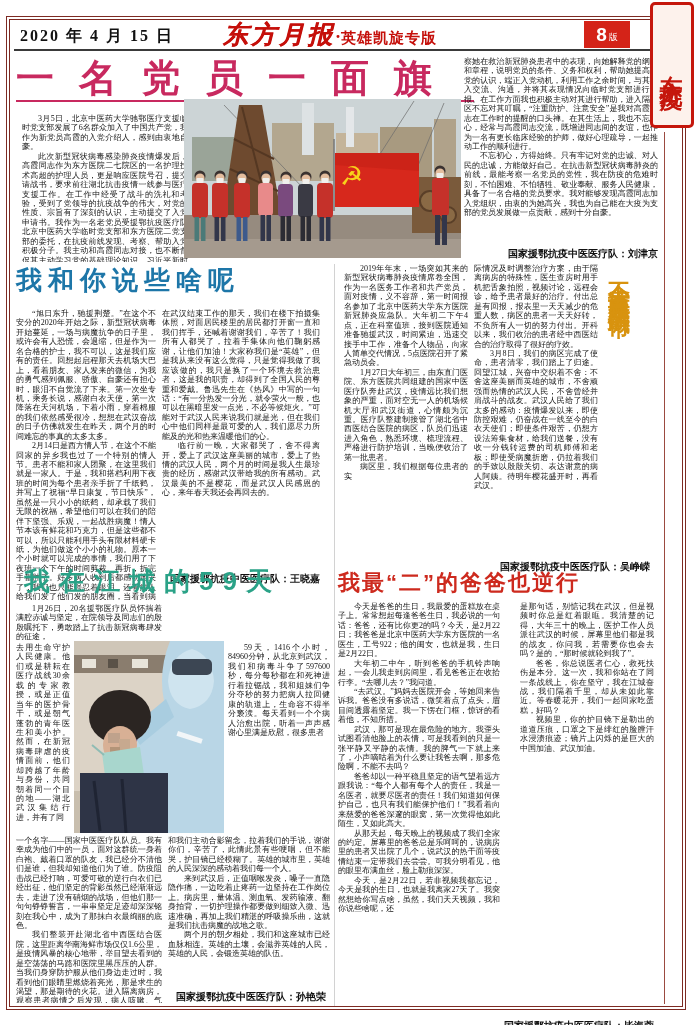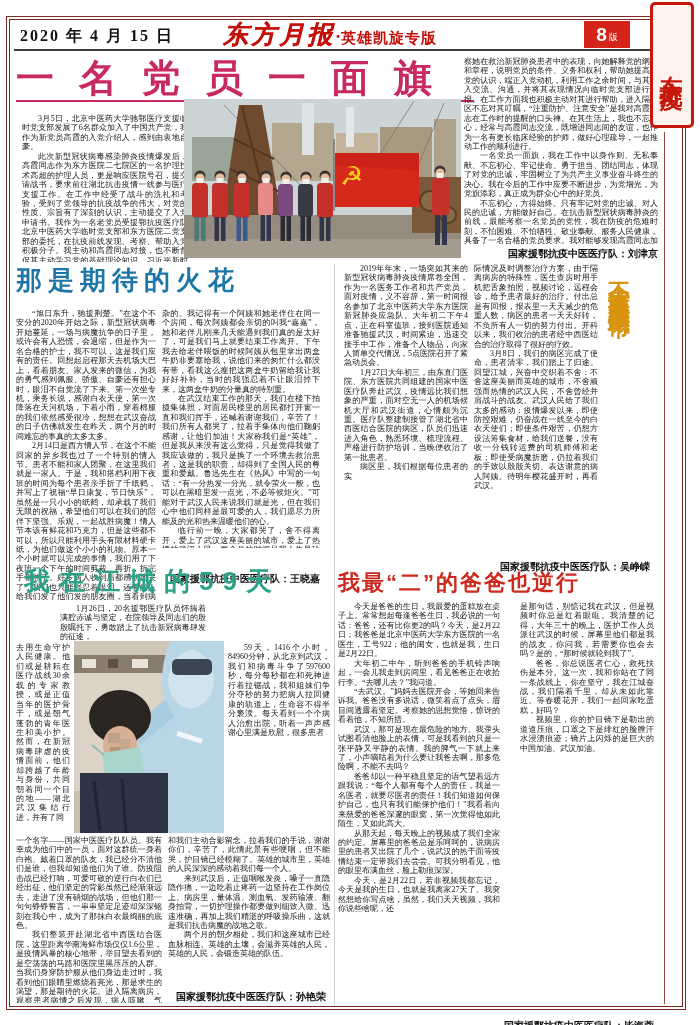--- a/index.html
+++ b/index.html
@@ -184,7 +184,6 @@
 
 <div class="abs col cont a1-right">
     <p>察她在救治新冠肺炎患者中的表现，向她解释党的纲领和章程，说明党员的条件、义务和权利，帮助她提高对党的认识，端正入党动机，利用工作之余时间，与其深入交流、沟通，并将其表现情况向临时党支部进行汇报。在工作方面我也积极主动对其进行帮助，进入隔离区不忘对其叮嘱，“注重防护、注意安全”是我对高霞同志在工作时的提醒的口头禅。在其生活上，我也不忘关心，经常与高霞同志交流，既增进同志间的友谊，也作为一名有更长临床经验的护师，做好心理疏导，一起推动工作的顺利进行。</p>
-    <p>一名党员一面旗，我在工作中以身作则、无私奉献、不忘初心、牢记使命、勇于担当、团结同志，体现了对党的忠诚，牢固树立了为共产主义事业奋斗终生的决心。我在今后的工作中应要不断进步，为党增光，为党旗添彩，真正成为群众心中的好党员。</p>
     <p>不忘初心，方得始终。只有牢记对党的忠诚、对人民的忠诚，方能做好自己。在抗击新型冠状病毒肺炎的前线，最能考察一名党员的党性，我在防疫的危难时刻，不怕困难、不怕牺牲、敬业奉献、服务人民健康，具备了一名合格的党员要求。我对能够发现高霞同志加入党组织，由衷的为她高兴，我也为自己能在大疫为支部的党员发展做一点贡献，感到十分自豪。</p>
   </div>
 <div class="abs sig a1-sig">国家援鄂抗疫中医医疗队：刘津京</div>

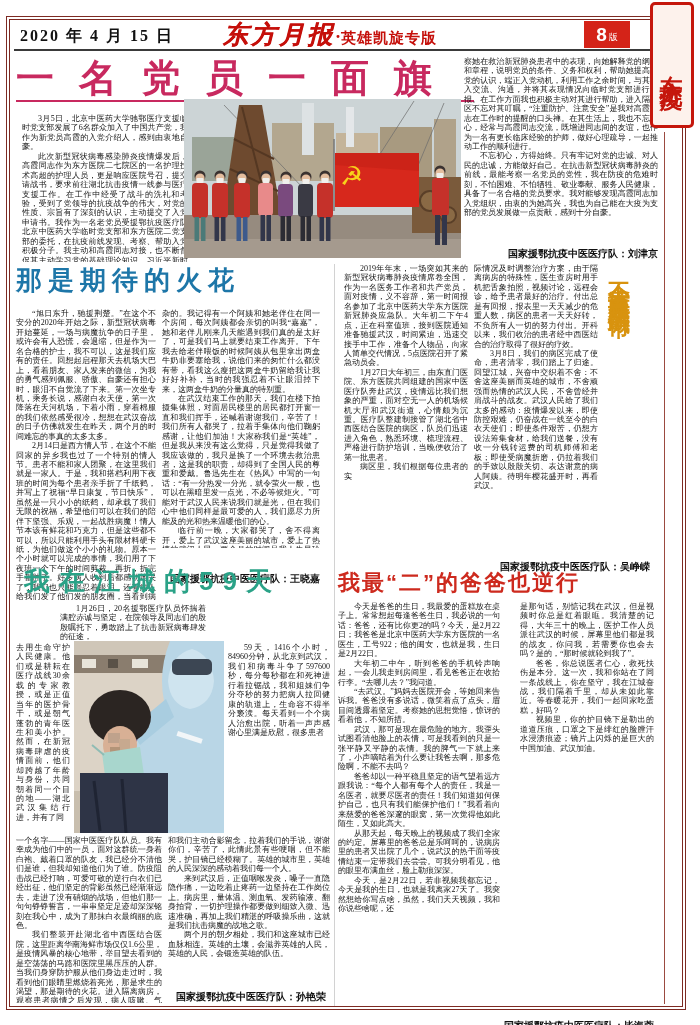--- a/index.html
+++ b/index.html
@@ -188,7 +188,7 @@
   </div>
 <div class="abs sig a1-sig">国家援鄂抗疫中医医疗队：刘津京</div>
 
-<div class="abs hl h2">那是期待的火花</div>
+<div class="abs hl h2">我和你说些啥呢</div>
 <div class="abs col a2-colA">
     <p>“旭日东升，驰援荆楚。”在这个不安分的2020年开始之际，新型冠状病毒开始蔓延，一场与病魔抗争的日子里，或许会有人恐慌，会退缩，但是作为一名合格的护士，我不可以，这是我们应有的责任。回想起启程那天去机场大巴上，看着朋友、家人发来的微信，为我的勇气感到佩服、骄傲、自豪还有担心时，眼泪不自觉流了下来。第一次坐专机，乘务长说，感谢白衣天使，第一次降落在天河机场，下着小雨，穿着棉服的我们依然感受很冷，想想在武汉奋战的日子仿佛就发生在昨天，两个月的时间难忘的事真的太多太多。</p>
     <p>2月14日是西方情人节，在这个不能回家的异乡我也过了一个特别的情人节。患者不能和家人团聚，在这里我们就是一家人。于是，我和搭档利用下夜班的时间为每个患者亲手折了千纸鹤，并写上了祝福“早日康复，节日快乐”，虽然是一只小小的纸鹤，却承载了我们无限的祝福，希望他们可以在我们的陪伴下坚强、乐观，一起战胜病魔！情人节本该有鲜花和巧克力，但是这些都不可以，所以只能利用手头有限材料硬卡纸，为他们做这个小小的礼物。原本一个小时就可以完成的事情，我们用了下夜班一个下午的时间剪裁、再折，折完手都肿了。好多病人收到后都感动地哭了，我们也只能强忍着眼泪，还有病人给我们发了他们发的朋友圈，当看到病人脸上的笑容我们也觉得无比欣慰。</p>

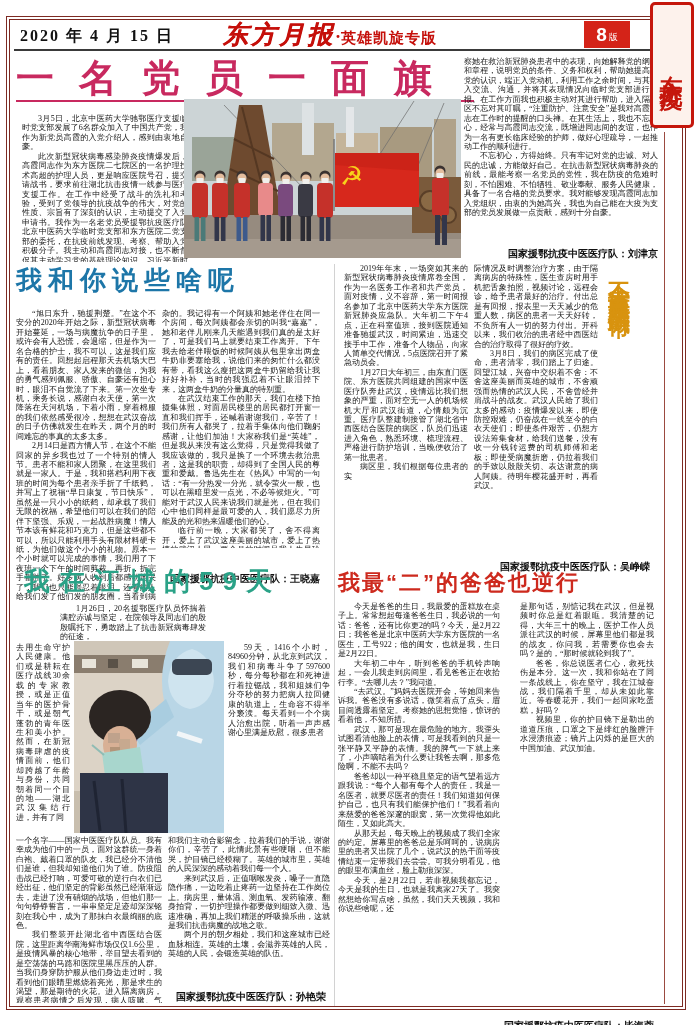--- a/index.html
+++ b/index.html
@@ -194,7 +194,6 @@
     <p>2月14日是西方情人节，在这个不能回家的异乡我也过了一个特别的情人节。患者不能和家人团聚，在这里我们就是一家人。于是，我和搭档利用下夜班的时间为每个患者亲手折了千纸鹤，并写上了祝福“早日康复，节日快乐”，虽然是一只小小的纸鹤，却承载了我们无限的祝福，希望他们可以在我们的陪伴下坚强、乐观，一起战胜病魔！情人节本该有鲜花和巧克力，但是这些都不可以，所以只能利用手头有限材料硬卡纸，为他们做这个小小的礼物。原本一个小时就可以完成的事情，我们用了下夜班一个下午的时间剪裁、再折，折完手都肿了。好多病人收到后都感动地哭了，我们也只能强忍着眼泪，还有病人给我们发了他们发的朋友圈，当看到病人脸上的笑容我们也觉得无比欣慰。</p>
   </div>
 <div class="abs col cont a2-colB">
-    <p>杂的。我记得有一个阿姨和她老伴住在同一个房间，每次阿姨都会亲切的叫我“嘉嘉”，她和老伴儿刚来几天能遇到我们真的是太好了，可是我们马上就要结束工作离开。下午我去给老伴喂饭的时候阿姨从包里拿出两盒牛奶非要塞给我，说他们来的匆忙什么都没有带，看我这么瘦把这两盒牛奶留给我让我好好补补，当时的我强忍着不让眼泪掉下来，这两盒牛奶的分量真的特别重。</p>
     <p>在武汉结束工作的那天，我们在楼下拍摄集体照，对面居民楼里的居民都打开窗一直和我们挥手，还喊着谢谢我们，辛苦了！我们所有人都哭了，拉着手集体向他们鞠躬感谢，让他们加油！大家称我们是“英雄”，但是我从来没有这么觉得，只是觉得我做了我应该做的，我只是换了一个环境去救治患者，这是我的职责，却得到了全国人民的尊重和爱戴。鲁迅先生在《热风》中写的一句话：“有一分热发一分光，就令萤火一般，也可以在黑暗里发一点光，不必等候炬火。”可能对于武汉人民来说我们就是光，但在我们心中他们同样是最可爱的人，我们愿尽力所能及的光和热来温暖他们的心。</p>
     <p>临行前一晚，大家都哭了，舍不得离开，爱上了武汉这座美丽的城市，爱上了热情的武汉人民，两个月的时间是我人生最珍贵的经历，感谢武汉带给我的所有感动。武汉最美的不是樱花，而是武汉人民感恩的心，来年春天我还会再回去的。</p>
   </div>

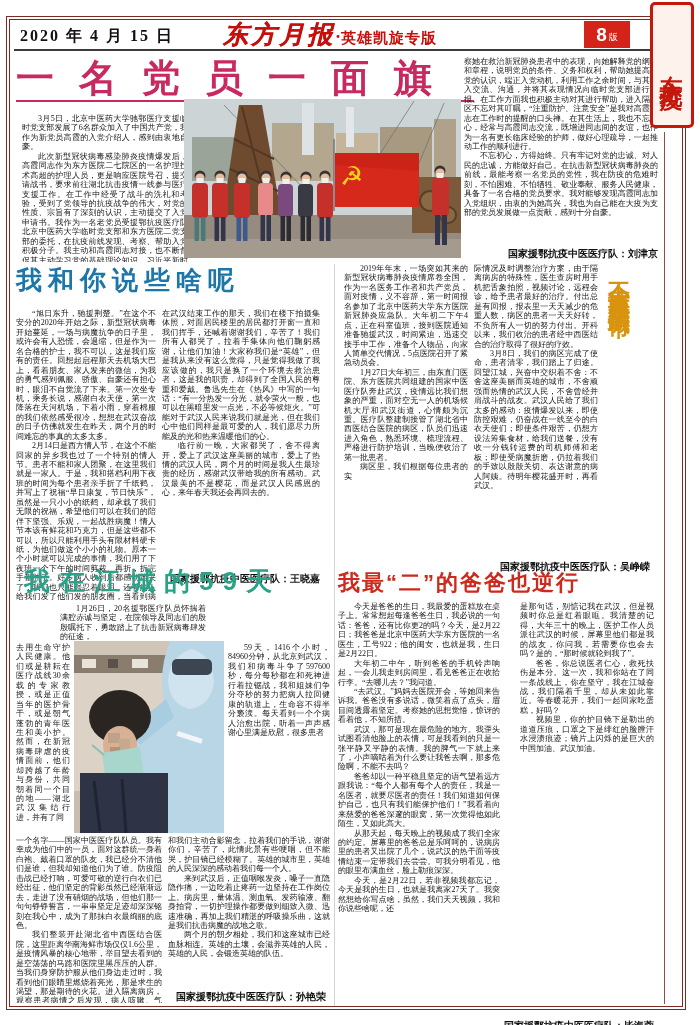--- a/index.html
+++ b/index.html
@@ -49,7 +49,7 @@
   .a3-colC{left:344px;top:264px;width:124px;height:338px;}
   .a3-colD{left:474px;top:264px;width:124px;height:281px;}
   .a3-sig{left:444px;top:548px;width:206px;margin-top:12px;}
-  .a4-intro{left:16px;top:604px;width:146px;height:38px;margin-left:44px;}
+  .a4-intro{left:16px;top:604px;width:146px;height:38px;}
   .a4-lstrip{left:16px;top:643px;width:54px;height:190px;}
   .a4-rstrip{left:228px;top:643px;width:102px;height:190px;text-indent:2em;}
   .a4-col1b{left:16px;top:836px;width:146px;height:167px;}

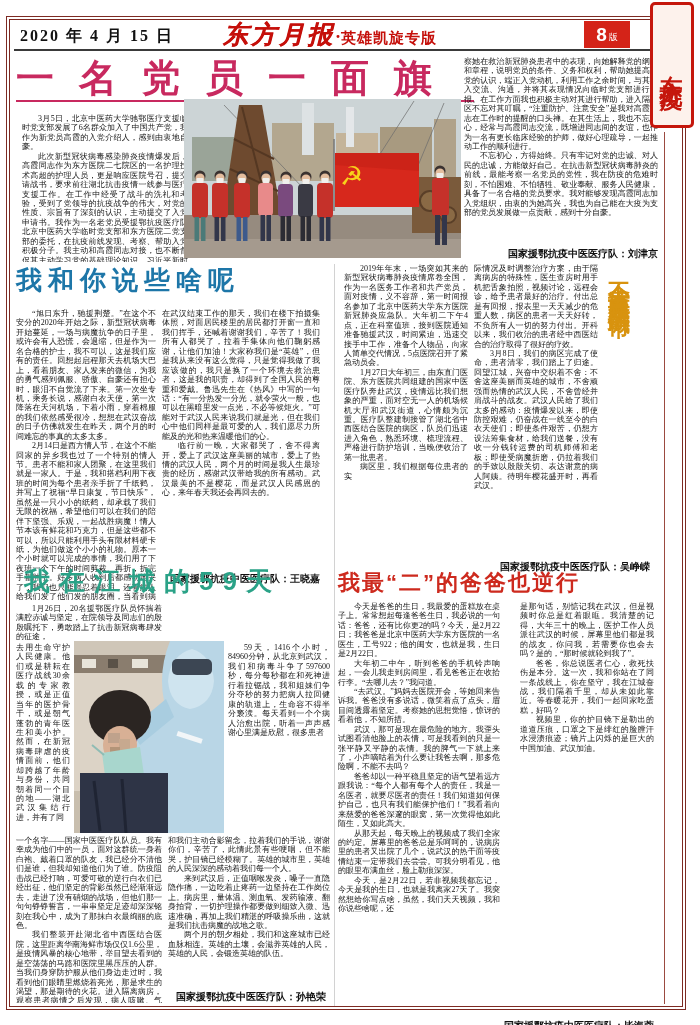--- a/index.html
+++ b/index.html
@@ -266,7 +266,7 @@
 <div class="abs col a5-col1">
     <p>今天是爸爸的生日，我最爱的蛋糕放在桌子上。常常想起每逢爸爸生日，我必说的一句话：爸爸，还有比你更2的吗？今天，是2月22日；我爸爸是北京中医药大学东方医院的一名医生，工号922；他的闺女，也就是我，生日是2月22日。</p>
     <p>大年初二中午，听到爸爸的手机铃声响起，一会儿我走到房间里，看见爸爸正在收拾行李。“去哪儿去？”我问道。</p>
-    <p>“去武汉。”妈妈去医院开会，等她回来告诉我。爸爸没有多说话，微笑着点了点头，眉目间透露着坚定。考察她的思想觉悟，惊讶的看着他，不知所措。</p>
+    <p>“去武汉。”妈妈去医院开会，等她回来告诉我。爸爸没有多说话，微笑着点了点头，眉目间透露着坚定。我一下愣在门框，惊讶的看着他，不知所措。</p>
     <p>武汉，那可是现在最危险的地方。我歪头试图看清他脸上的表情，可是我看到的只是一张平静又平静的表情。我的脾气一下就上来了，小声嘀咕着为什么要让我爸去啊，那多危险啊，不能不去吗？</p>
     <p>爸爸却以一种平稳且坚定的语气望着远方跟我说：“每个人都有每个人的责任，我是一名医者，就要尽医者的责任！我们知道如何保护自己，也只有我们能保护他们！”我看着向来慈爱的爸爸深邃的眼窝，第一次觉得他如此陌生，又如此高大。</p>
     <p>从那天起，每天晚上的视频成了我们全家的约定。屏幕里的爸爸总是乐呵呵的，说病房里的患者又出院了几个，说武汉的热干面等疫情结束一定带我们去尝尝。可我分明看见，他的眼里布满血丝，脸上勒痕深深。</p>

